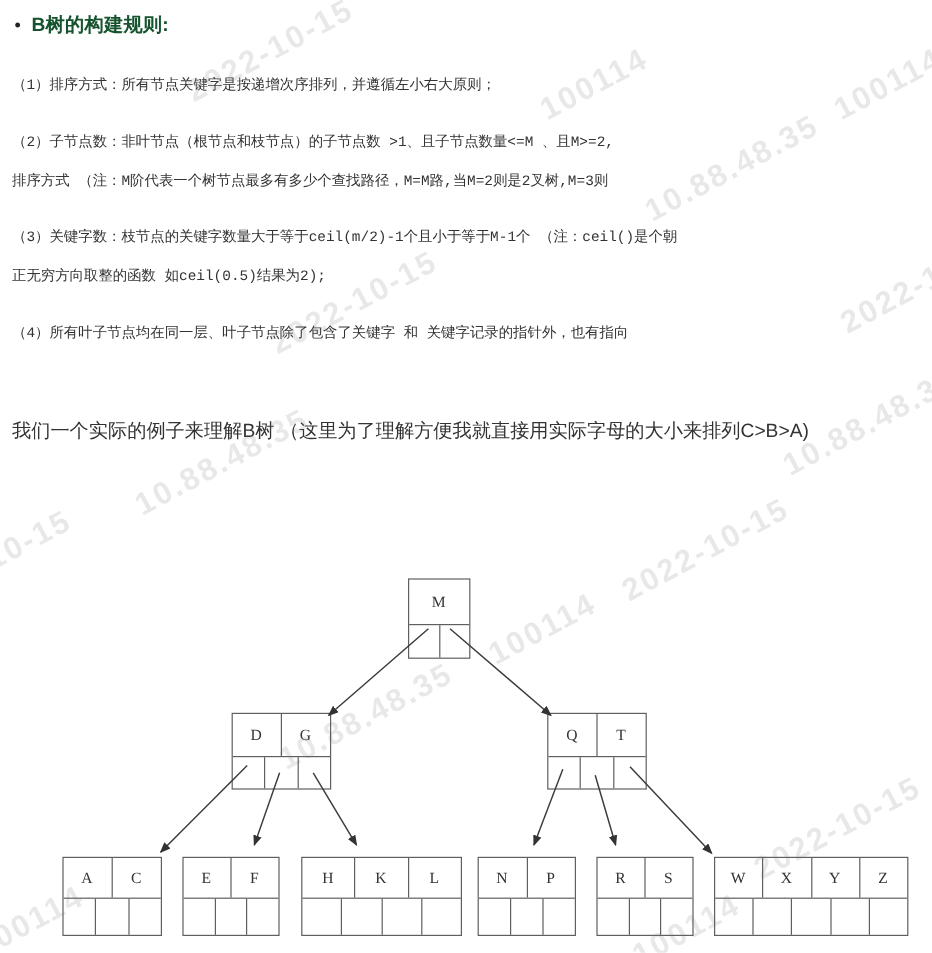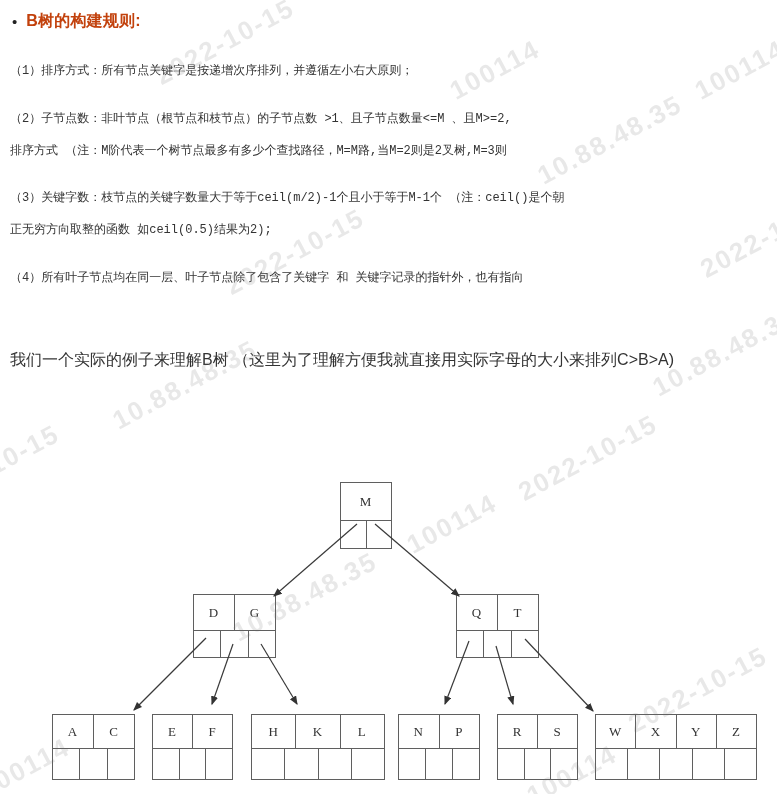--- a/index.html
+++ b/index.html
@@ -15,7 +15,7 @@
   .textblock{position:absolute;top:8px;left:10px;width:758px;}
   .title-row{display:flex;align-items:center;height:26px;}
   .bullet{font-size:15px;margin:0 9px 0 2px;color:#222;}
-  .title{font-size:16px;font-weight:bold;color:#c2410c;letter-spacing:0.2px;}
+  .title{font-size:16px;font-weight:bold;color:#14532d;letter-spacing:0.2px;}
   .para{margin-top:16px;}
   .para .line{font-size:12px;line-height:32px;white-space:nowrap;font-family:Liberation Mono, monospace;}
   .para.p1{margin-top:21px}

